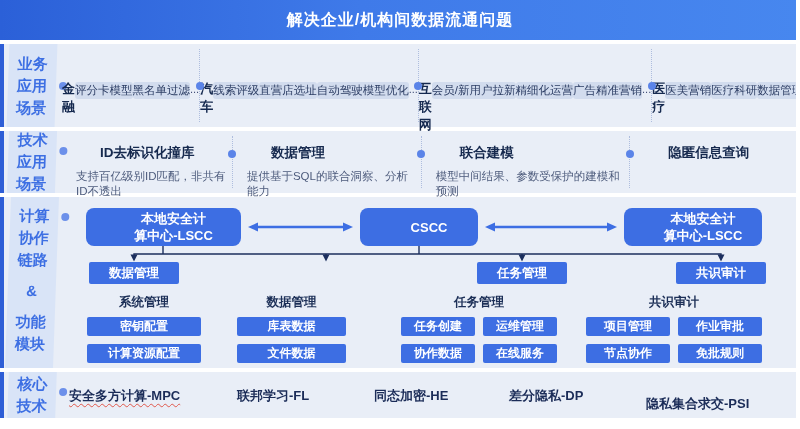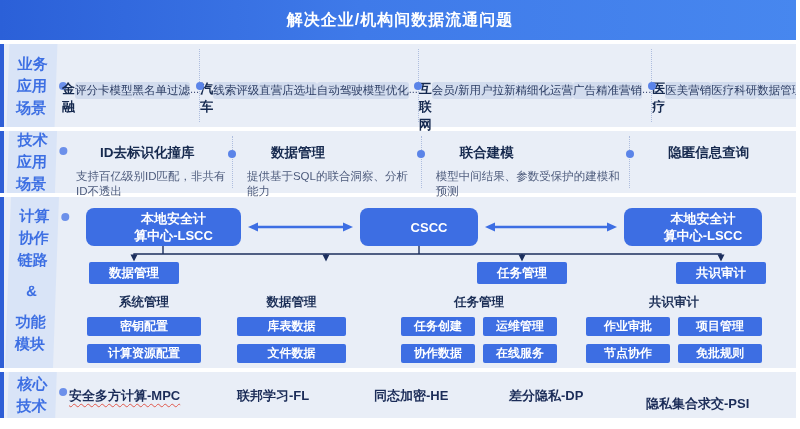--- a/index.html
+++ b/index.html
@@ -261,8 +261,8 @@
         <div class="grp g4">
           <div class="gtitle">共识审计</div>
           <div class="gpills two">
+            <div class="gpill">项目管理</div>
             <div class="gpill">作业审批</div>
-            <div class="gpill">项目管理</div>
             <div class="gpill">节点协作</div>
             <div class="gpill">免批规则</div>
           </div>

